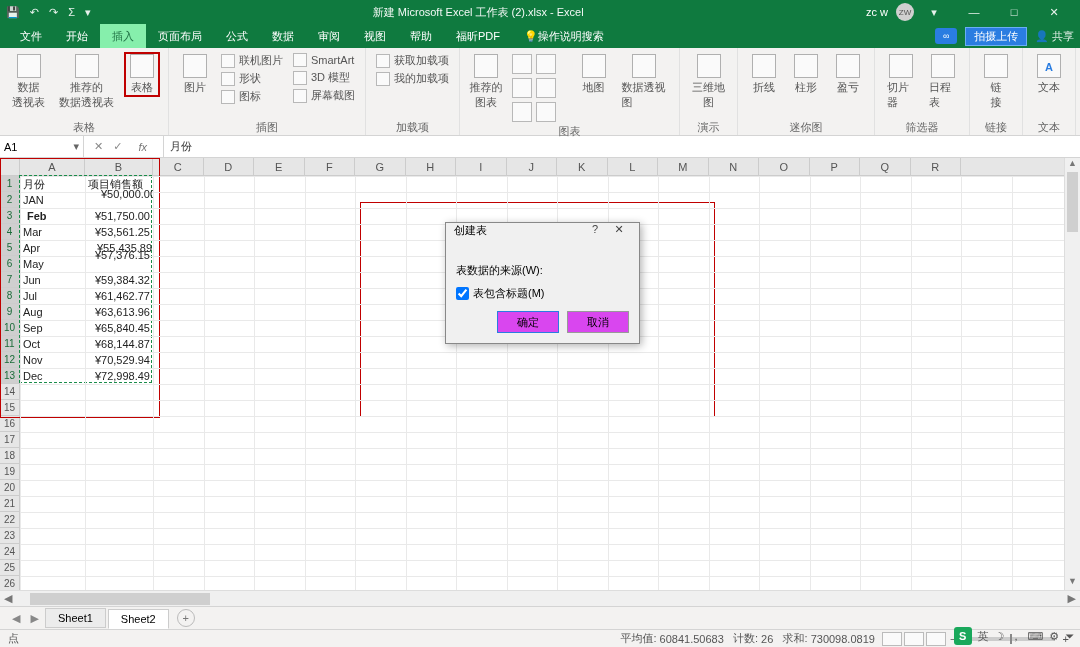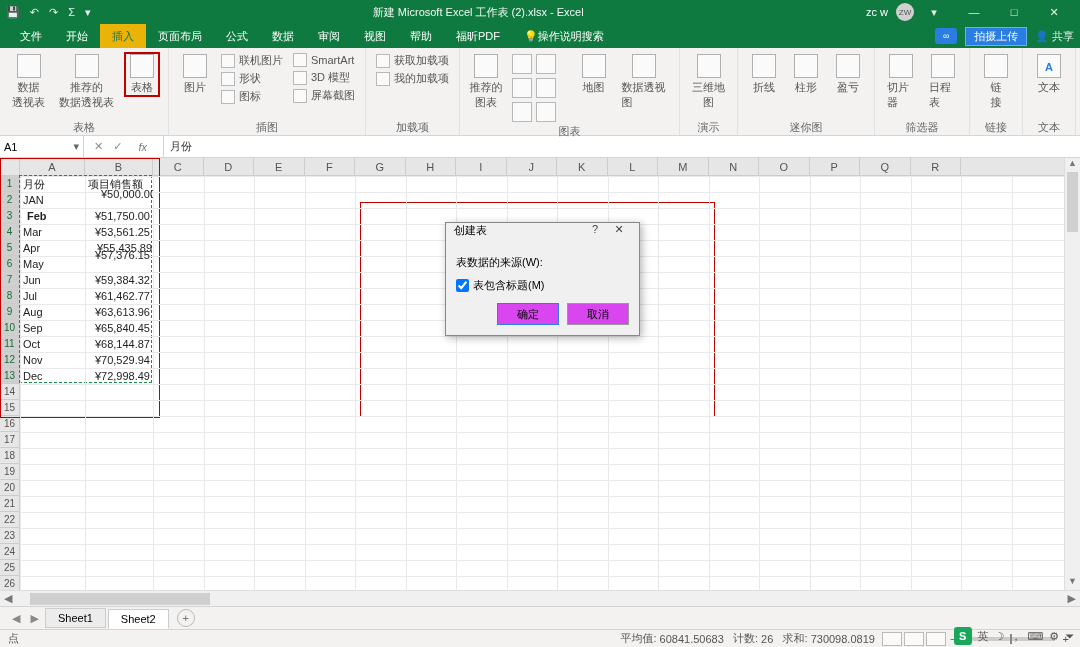--- a/index.html
+++ b/index.html
@@ -13,7 +13,7 @@
 .titlebar .wbtn{width:40px;text-align:center;opacity:.9}
 .tabs{height:24px;background:#0f7a3f;color:#fff;display:flex;align-items:stretch;padding-left:8px;position:relative}
 .tabs .tab{padding:0 12px;display:flex;align-items:center;cursor:pointer}
-.tabs .tab.active{background:#eab308;color:#217346}
+.tabs .tab.active{background:#86efac;color:#217346}
 .tabs .right{position:absolute;right:6px;top:0;height:24px;display:flex;align-items:center;gap:8px}
 .tabs .wps-logo{width:22px;height:16px;background:#2a7de1;border-radius:3px;color:#fff;display:flex;align-items:center;justify-content:center;font-size:9px}
 .tabs .upload{background:#2a7de1;color:#fff;padding:1px 8px;border:1px solid #6aaef5;cursor:pointer}

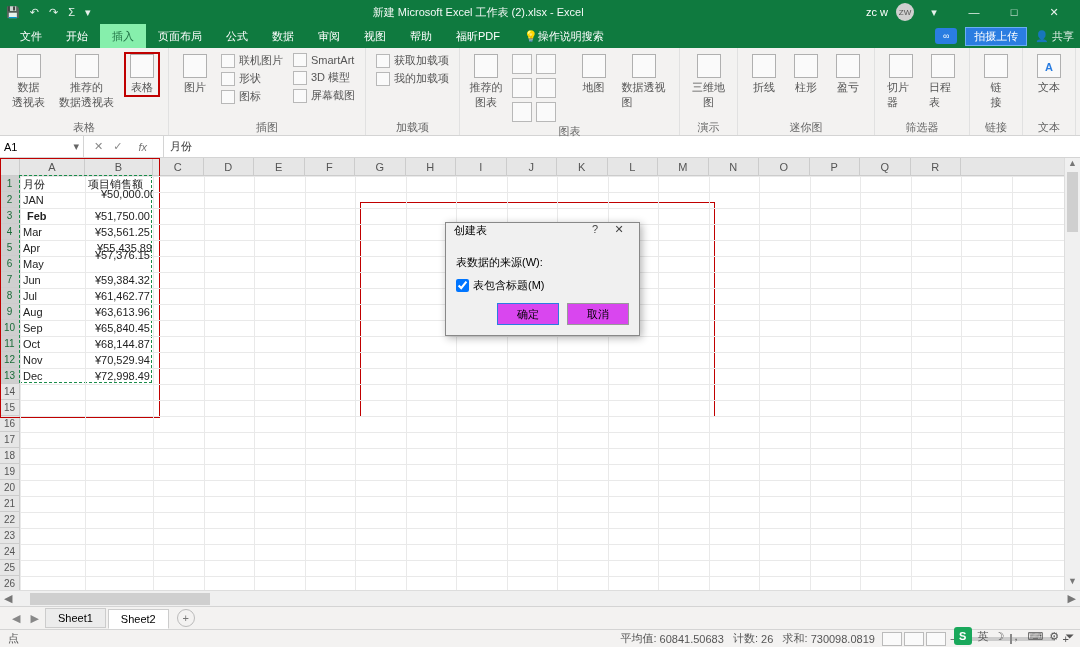--- a/index.html
+++ b/index.html
@@ -73,7 +73,7 @@
 .dialog .dtitle .sp{flex:1}
 .dialog .dtitle .dbtn{width:24px;text-align:center;color:#444;cursor:pointer}
 .dialog .body{padding:4px 10px 10px}
-.dialog .lbl{margin:2px 0 4px}
+.dialog .lbl{margin:10px 0 4px}
 .dialog .inpwrap{display:flex;border:1px solid #888;background:#fff}
 .dialog .inpwrap input{flex:1;border:none;padding:2px 4px;outline:none;background:#cde6f7}
 .dialog .inpwrap .pick{width:18px;border-left:1px solid #888;text-align:center;font-weight:bold}

